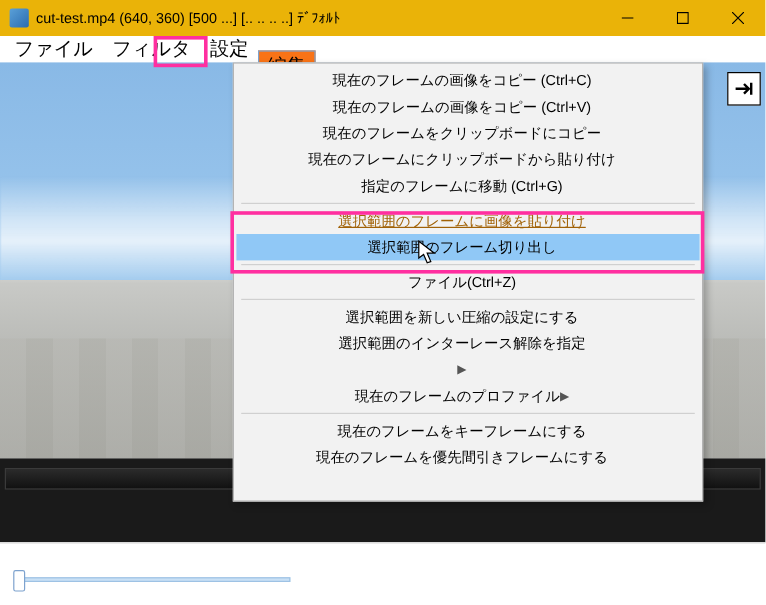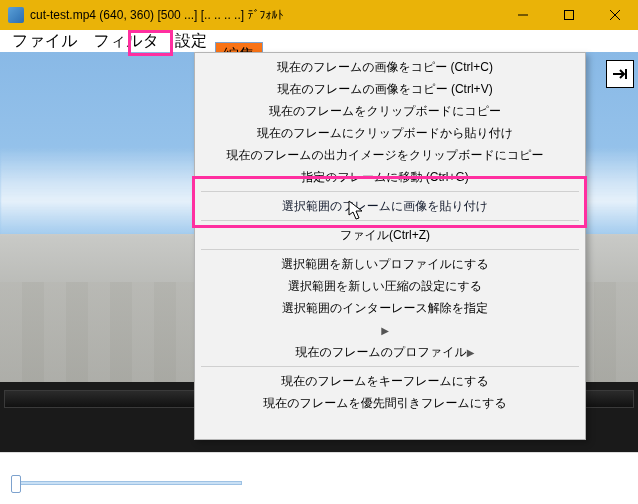--- a/index.html
+++ b/index.html
@@ -107,9 +107,6 @@
           <span>現在のフレームにクリップボードから貼り付け</span>
         </div>
         <div class="dropdown-item">
-          <span>現在のフレームの出力イメージをクリップボードにコピー</span>
-        </div>
-        <div class="dropdown-item">
           <span>指定のフレームに移動 (Ctrl+G)</span>
         </div>
         <div class="dropdown-sep"></div>

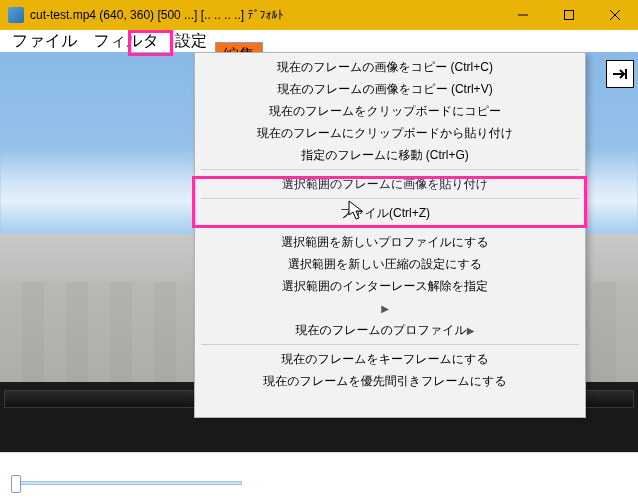--- a/index.html
+++ b/index.html
@@ -31,7 +31,7 @@
   .dropdown { position: absolute; left: 194px; top: 0px; width: 392px; background: #f2f2f2; border: 1px solid #b4b4b4; box-shadow: 3px 3px 6px rgba(0,0,0,.25); padding: 3px 2px; z-index: 50; }
   .dropdown-item { display: flex; align-items: center; justify-content: center; height: 22px; padding: 0 24px 0 14px; font-size: 12px; color: #000; cursor: default; }
   .dropdown-item.highlight { background: #90c8f6; }
-  .dropdown-item.dim { color: #0f172a; }
+  .dropdown-item.dim { color: #a16207; text-decoration: underline; }
   .dropdown-sep { height: 1px; background: #d0d0d0; margin: 3px 4px; }
   .submenu-arrow { font-size: 10px; color: #555; }
   .hl-cut { left: 192px; top: 176px; width: 395px; height: 52px; z-index: 60; }

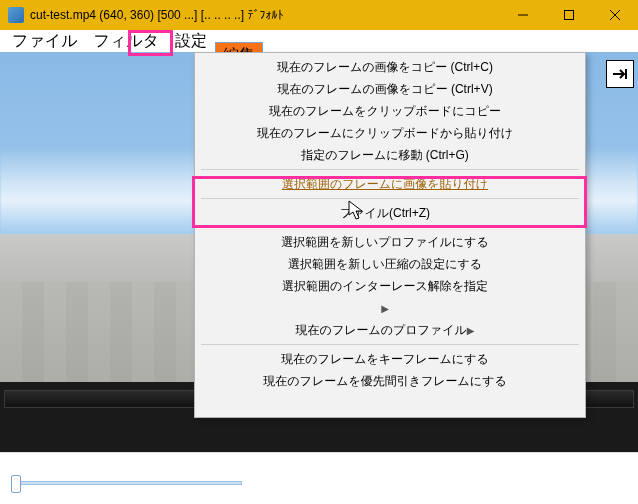--- a/index.html
+++ b/index.html
@@ -113,6 +113,9 @@
         <div class="dropdown-item dim">
           <span>選択範囲のフレームに画像を貼り付け</span>
         </div>
+        <div class="dropdown-item highlight">
+          <span>選択範囲のフレーム切り出し</span>
+        </div>
         <div class="dropdown-sep"></div>
         <div class="dropdown-item">
           <span>ファイル(Ctrl+Z)</span>

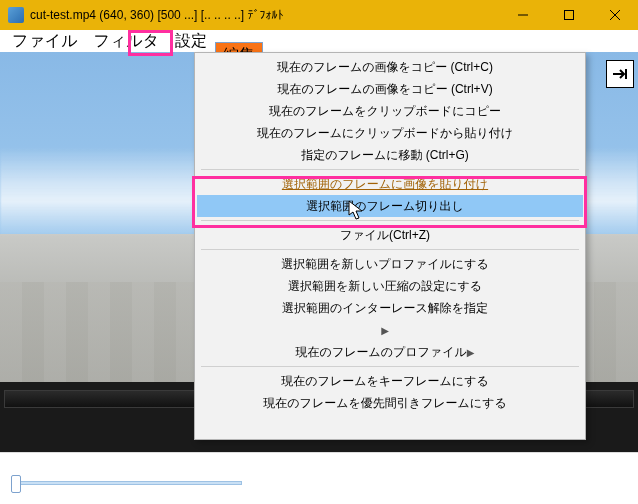--- a/index.html
+++ b/index.html
@@ -122,9 +122,6 @@
         </div>
         <div class="dropdown-sep"></div>
         <div class="dropdown-item">
-          <span>選択範囲を新しいプロファイルにする</span>
-        </div>
-        <div class="dropdown-item">
           <span>選択範囲を新しい圧縮の設定にする</span>
         </div>
         <div class="dropdown-item">

